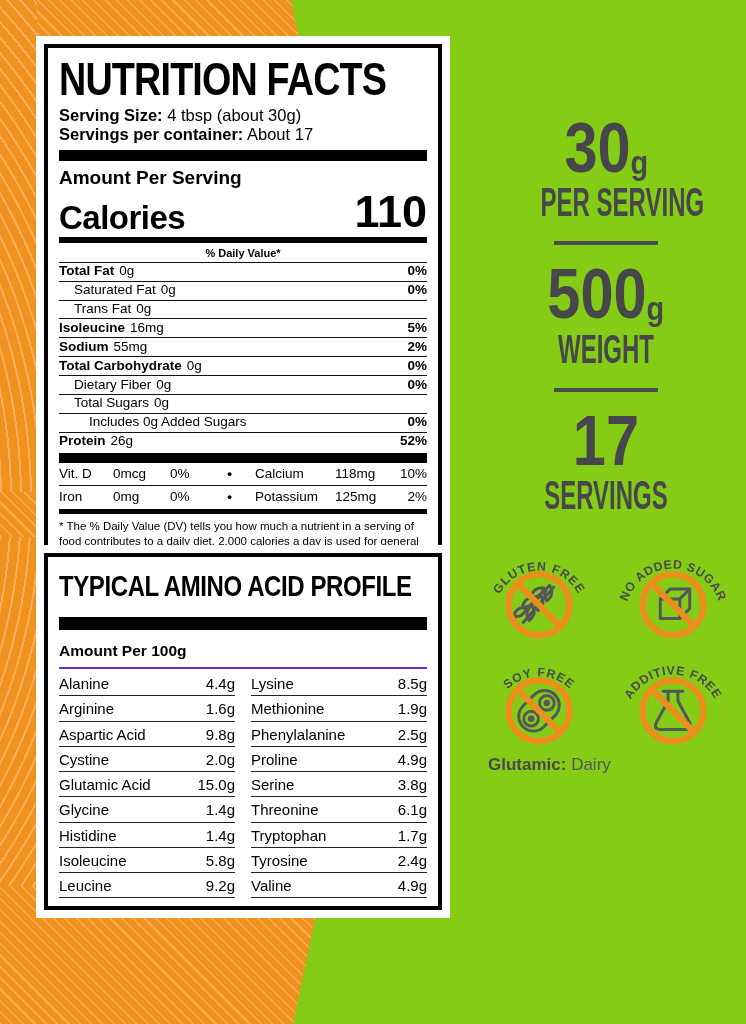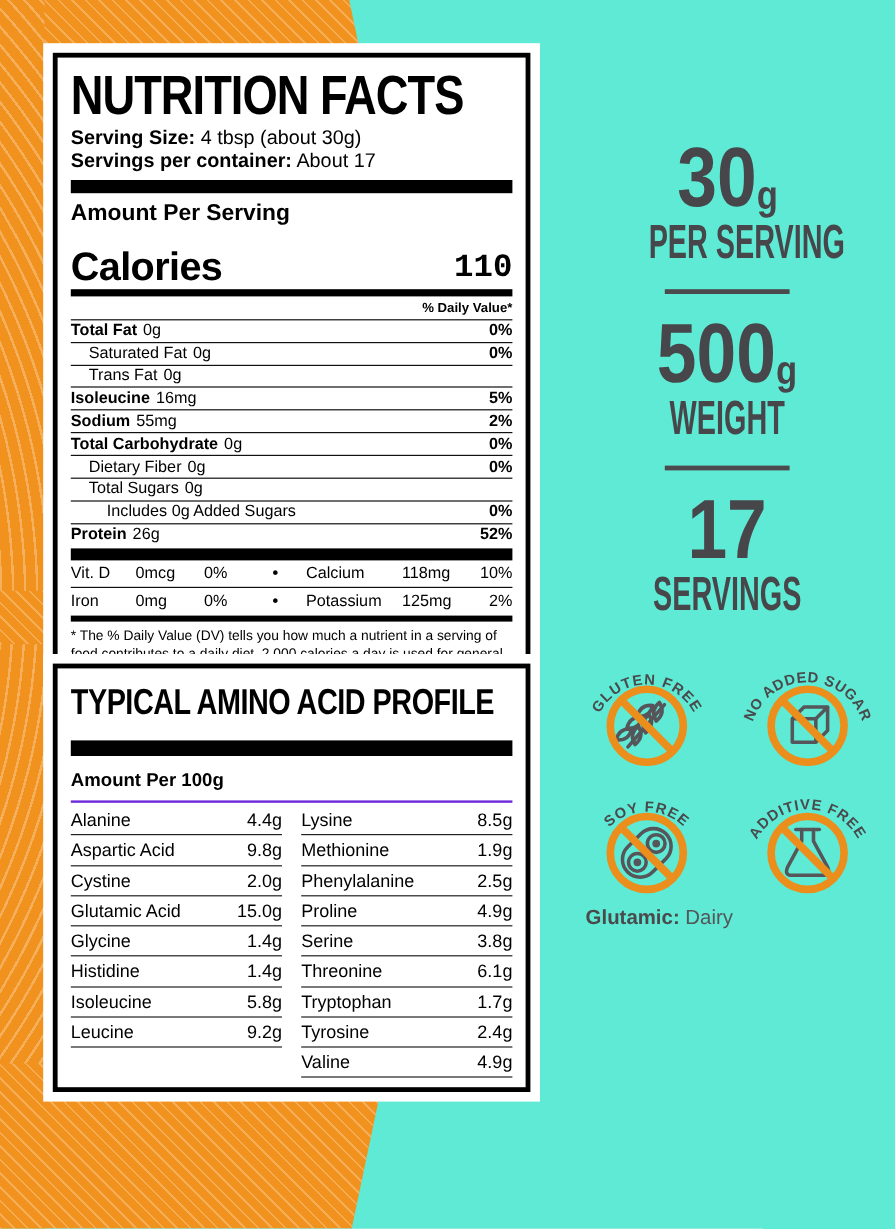--- a/index.html
+++ b/index.html
@@ -3,7 +3,7 @@
 <meta charset="utf-8">
 <style>
   html,body{margin:0;padding:0;background:#e9e9e9;}
-  #screen{position:relative;width:746px;height:1024px;background:#5eead4;overflow:hidden;
+  #screen{position:relative;width:746px;height:1024px;background:#84cc16;overflow:hidden;
           font-family:"Liberation Sans",sans-serif;color:#000;}
   
   .orange{position:absolute;background-color:#f2921e;

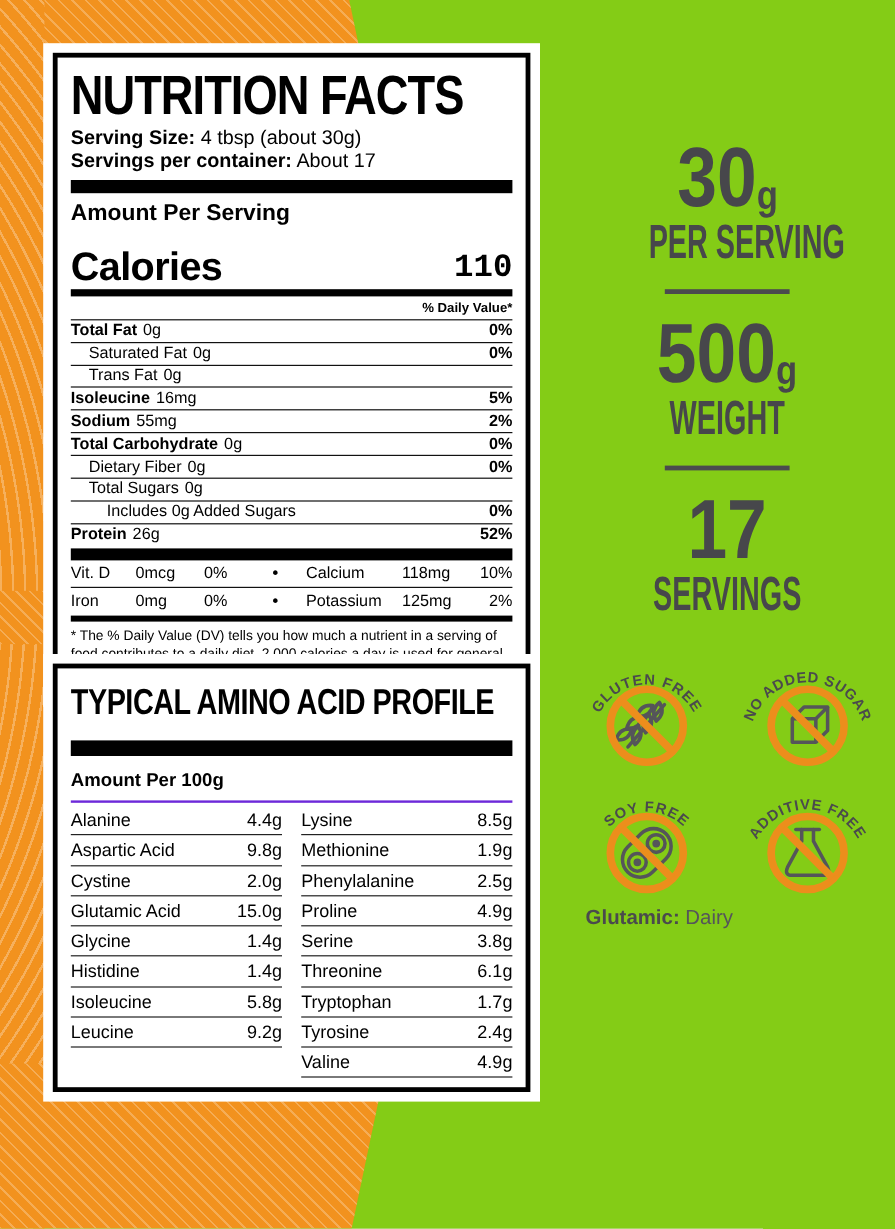--- a/index.html
+++ b/index.html
@@ -28,7 +28,7 @@
   .bar-sm{height:6px;margin:2px 0 0;}
   .bar-xs{height:5px;margin:1px 0 0;}
   .aps{font-weight:bold;font-size:19px;margin:2px 0 0;}
-  .cal-row{display:flex;justify-content:space-between;align-items:flex-end;margin:16px 0 3px;text-align:right;}
+  .cal-row{display:flex;justify-content:space-between;align-items:flex-end;margin:0 0 3px;text-align:right;}
   .cal-label{font-weight:900;font-size:33px;line-height:1;letter-spacing:-.5px;}
   .cal-value{font-weight:900;font-size:27px;line-height:1;font-family:Liberation Mono, monospace;}
   .dv-header{font-weight:bold;font-size:11px;text-align:right;padding:4px 0 3px;}

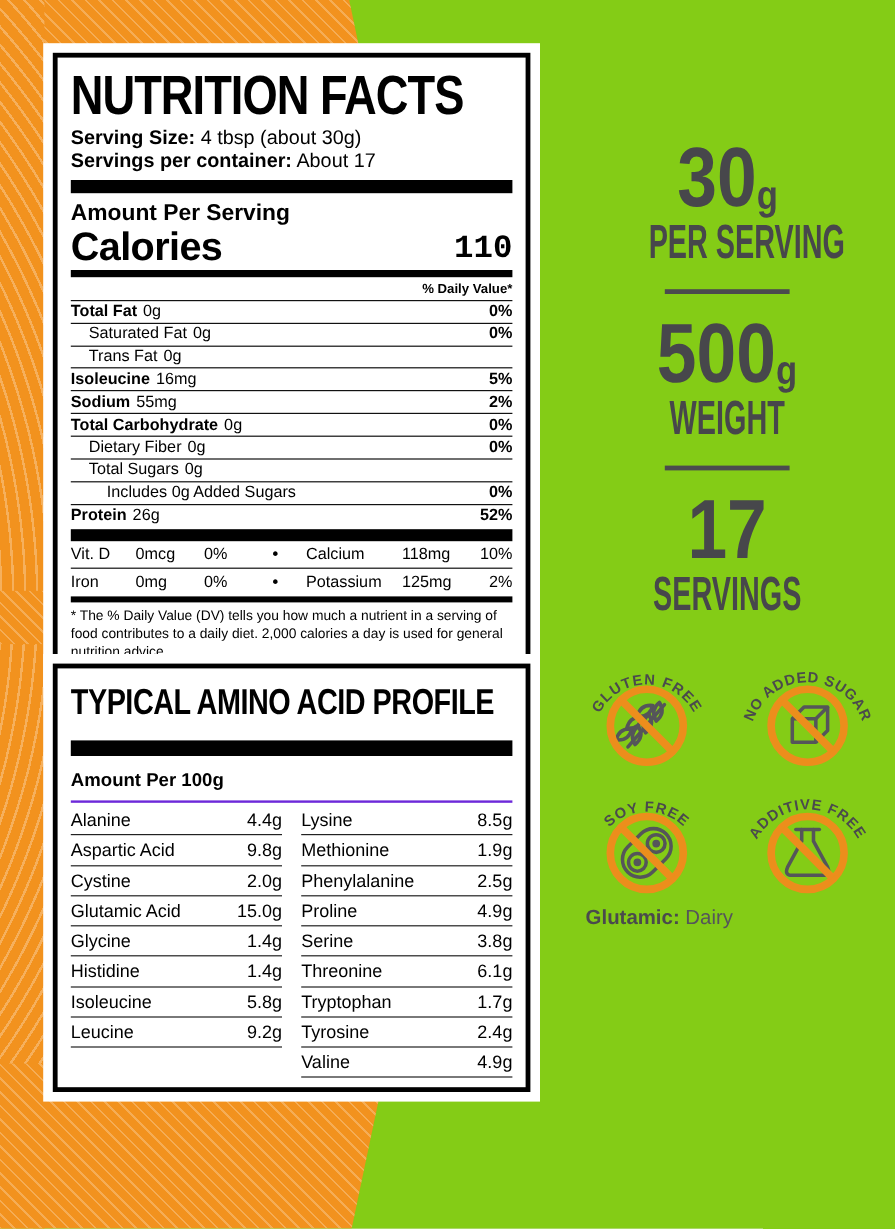--- a/index.html
+++ b/index.html
@@ -30,7 +30,7 @@
   .aps{font-weight:bold;font-size:19px;margin:2px 0 0;}
   .cal-row{display:flex;justify-content:space-between;align-items:flex-end;margin:0 0 3px;text-align:right;}
   .cal-label{font-weight:900;font-size:33px;line-height:1;letter-spacing:-.5px;}
-  .cal-value{font-weight:900;font-size:27px;line-height:1;font-family:Liberation Mono, monospace;}
+  .cal-value{font-weight:900;font-size:45px;line-height:1;}
   .dv-header{font-weight:bold;font-size:11px;text-align:right;padding:4px 0 3px;}
   .n-row{display:flex;justify-content:space-between;border-top:1.5px solid #111;
          font-size:13.5px;padding:1.5px 0;line-height:1.1;}

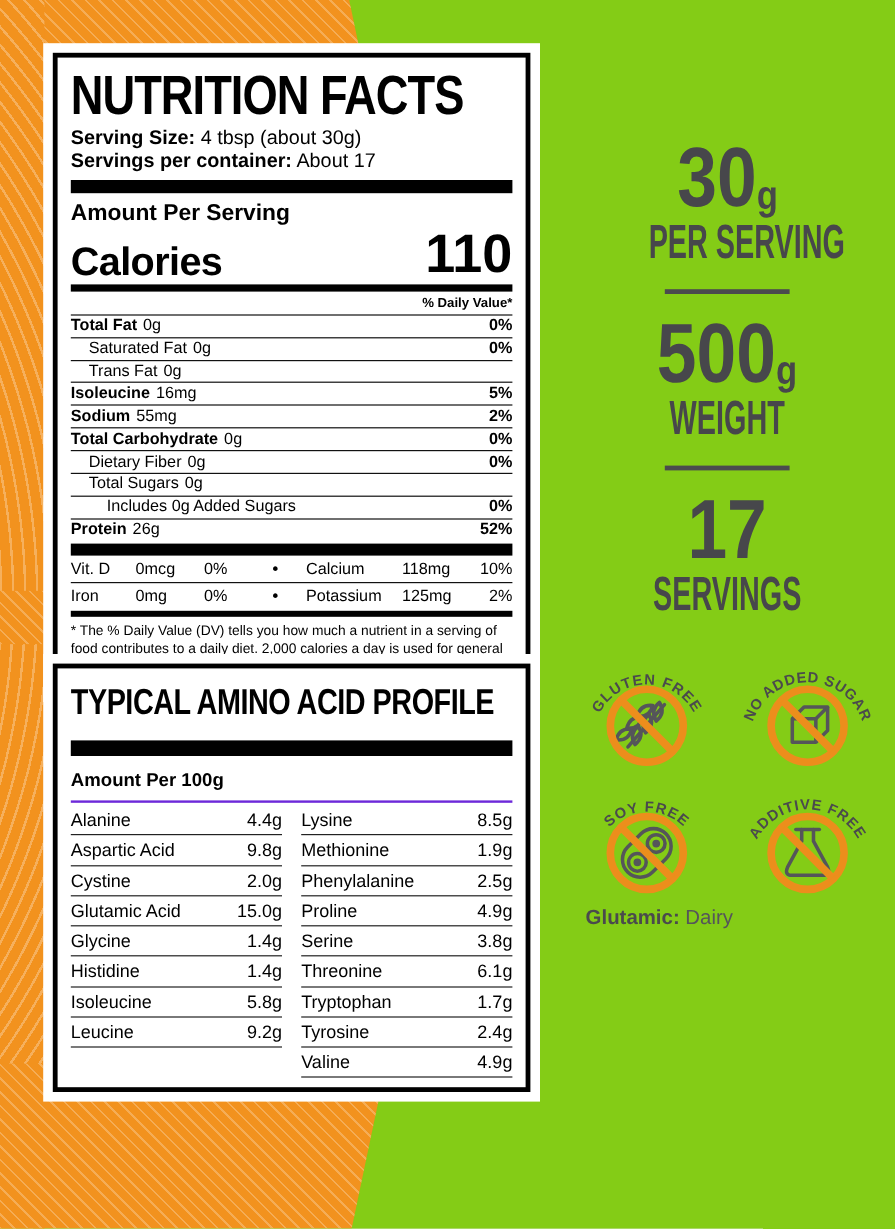--- a/index.html
+++ b/index.html
@@ -31,7 +31,7 @@
   .cal-row{display:flex;justify-content:space-between;align-items:flex-end;margin:0 0 3px;text-align:right;}
   .cal-label{font-weight:900;font-size:33px;line-height:1;letter-spacing:-.5px;}
   .cal-value{font-weight:900;font-size:45px;line-height:1;}
-  .dv-header{font-weight:bold;font-size:11px;text-align:right;padding:4px 0 3px;}
+  .dv-header{font-weight:bold;font-size:11px;text-align:center;padding:4px 0 3px;}
   .n-row{display:flex;justify-content:space-between;border-top:1.5px solid #111;
          font-size:13.5px;padding:1.5px 0;line-height:1.1;}
   .n-row .rn{font-weight:bold;}

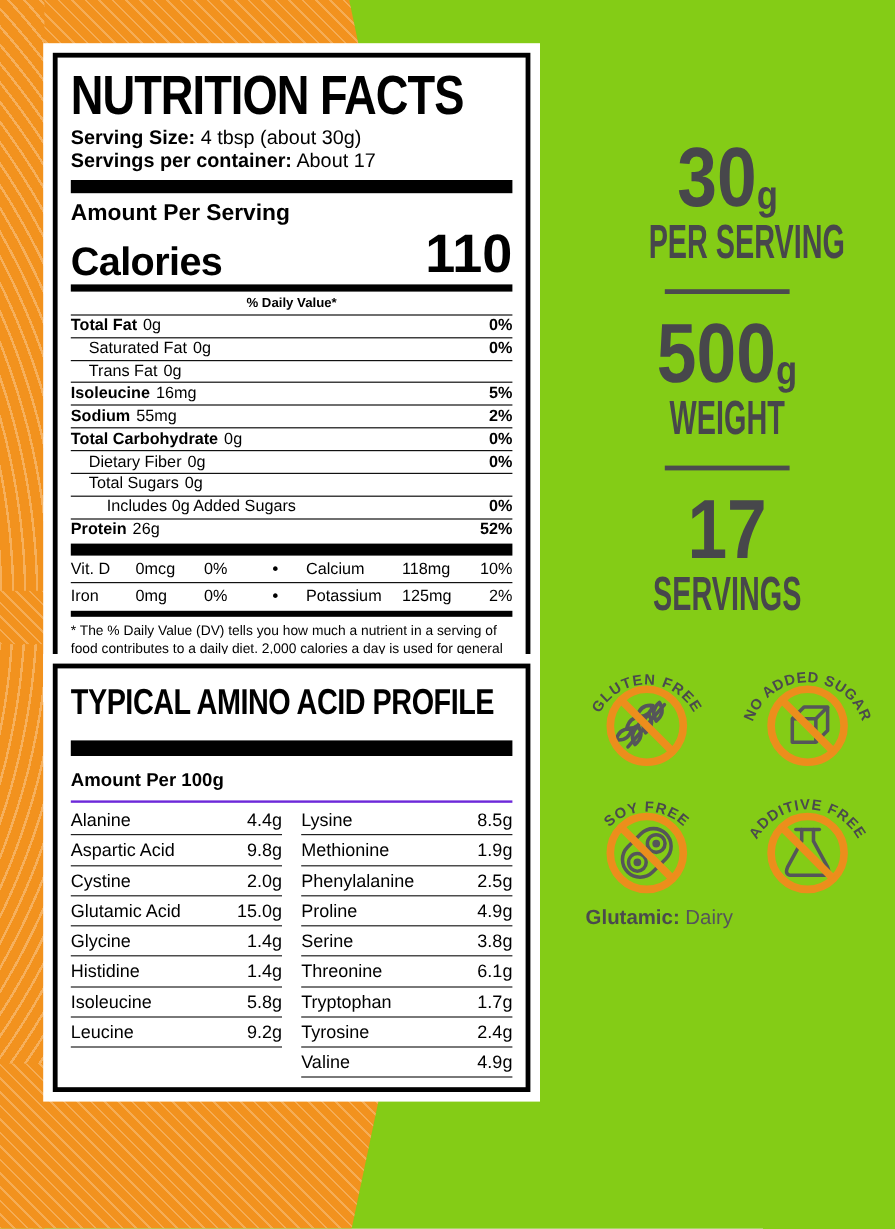--- a/index.html
+++ b/index.html
@@ -181,6 +181,10 @@
               <span>4.4g</span>
             </div>
           <div class="a-row">
+              <span>Arginine</span>
+              <span>1.6g</span>
+            </div>
+          <div class="a-row">
               <span>Aspartic Acid</span>
               <span>9.8g</span>
             </div>

